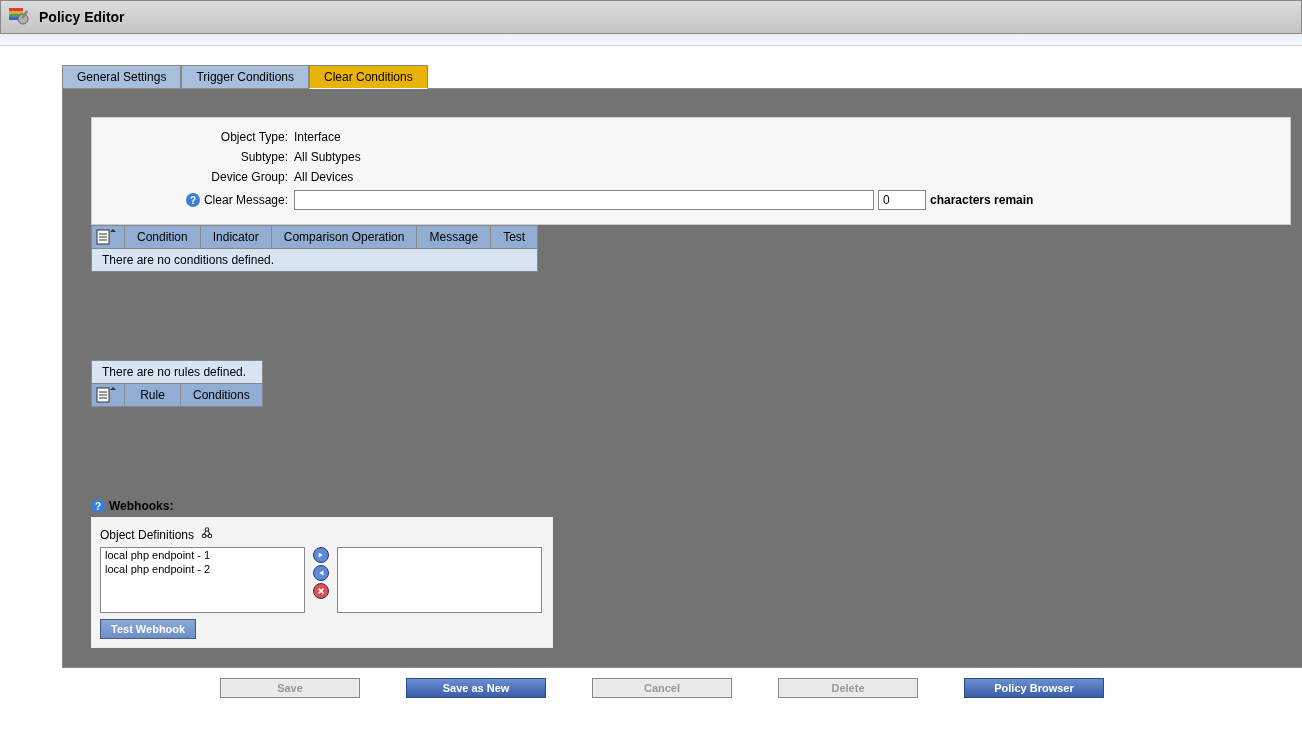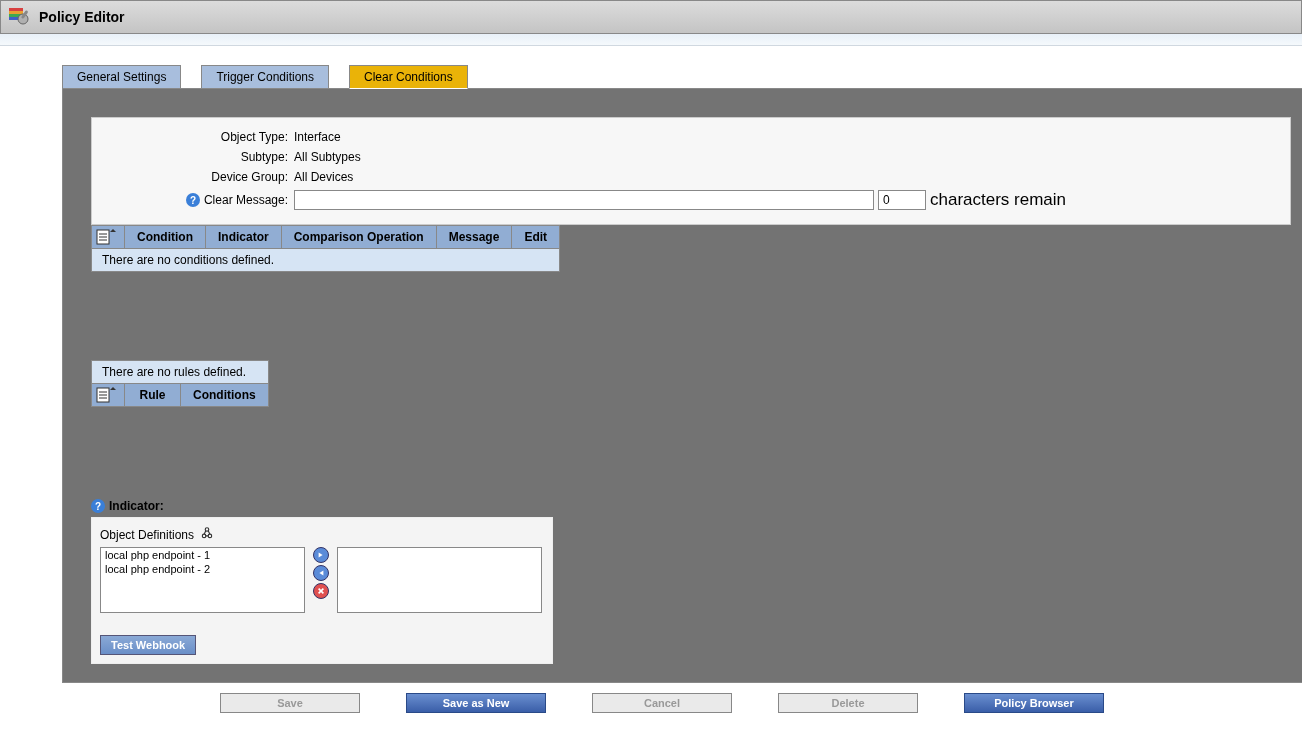--- a/index.html
+++ b/index.html
@@ -37,7 +37,6 @@
 }
 .tabs {
   display: flex;
-  gap: 20px;
 }
 .tab {
   padding: 4px 14px;

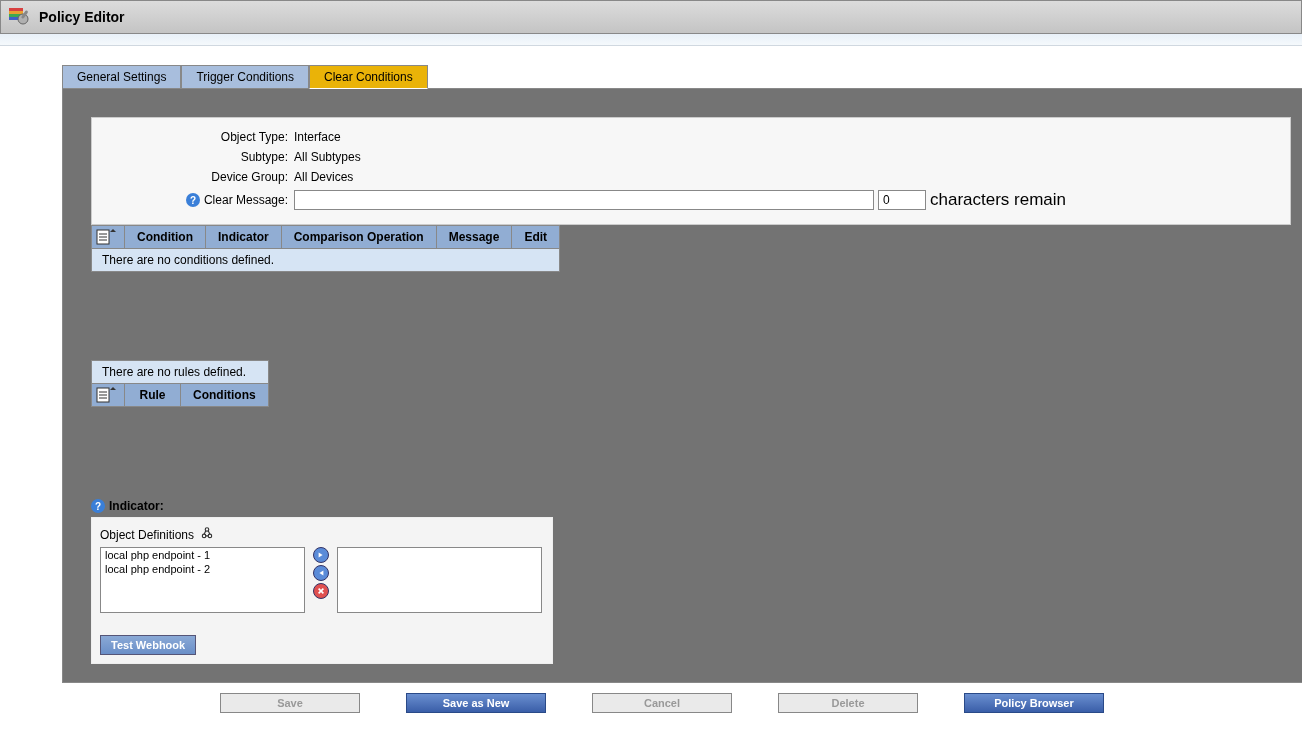--- a/index.html
+++ b/index.html
@@ -112,8 +112,9 @@
   font-size: 12px;
 }
 .char-remain {
-  font-size: 17px;
+  font-size: 12px;
   margin-left: 4px;
+  font-weight: bold;
 }
 .section-label {
   font-weight: bold;

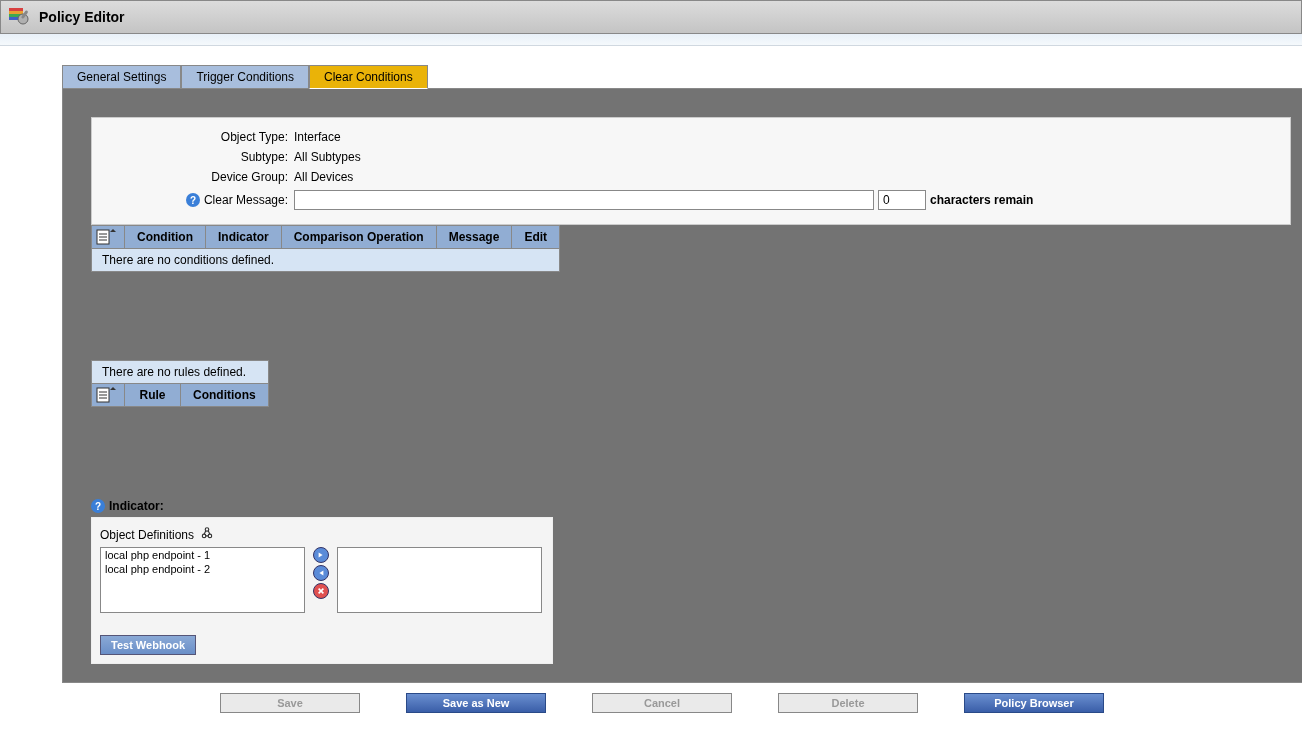--- a/index.html
+++ b/index.html
@@ -130,7 +130,7 @@
   background: #91add3;
   border: 1px solid #888;
   padding: 4px 12px;
-  font-weight: bold;
+  font-weight: normal;
   font-size: 12px;
   text-align: center;
 }

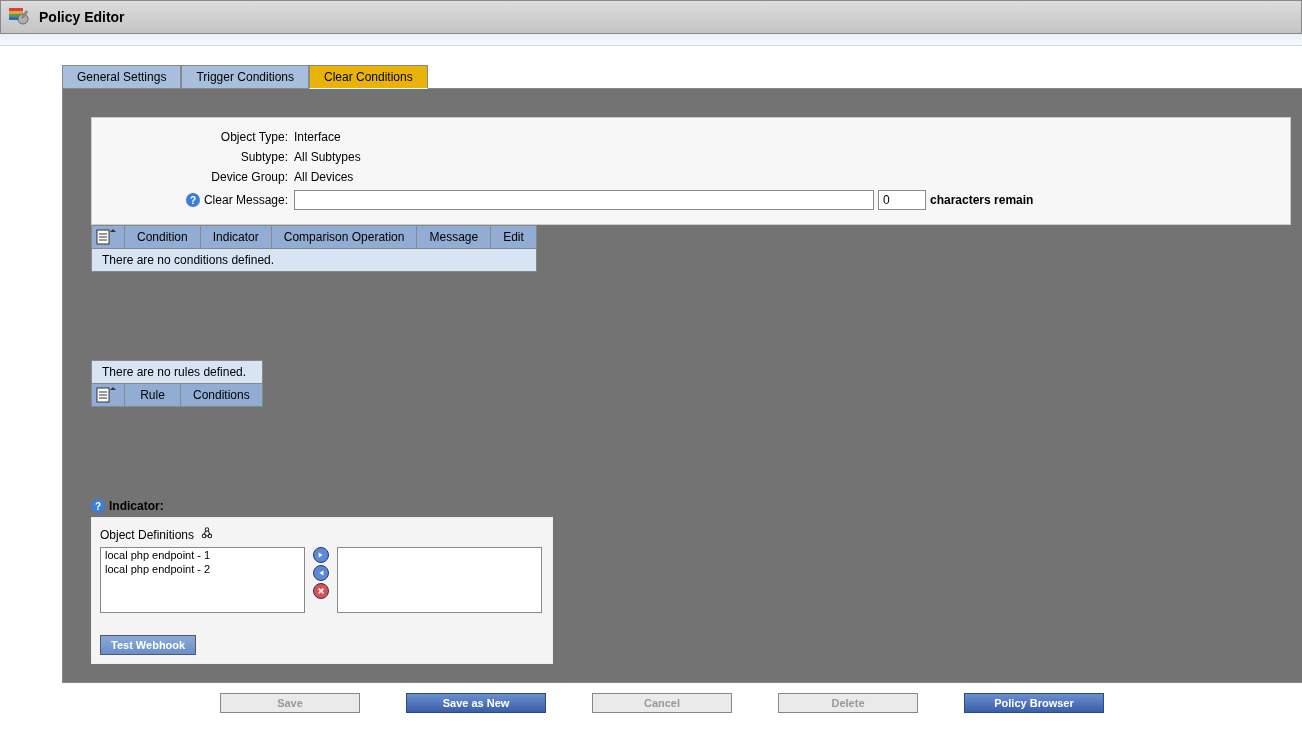--- a/index.html
+++ b/index.html
@@ -309,7 +309,7 @@
         <th>Indicator</th>
         <th>Comparison Operation</th>
         <th>Message</th>
-        <th>Edit</th>
+        <th>Test</th>
       </tr>
       <tr>
         <td class="empty-row" colspan="6">There are no conditions defined.</td>

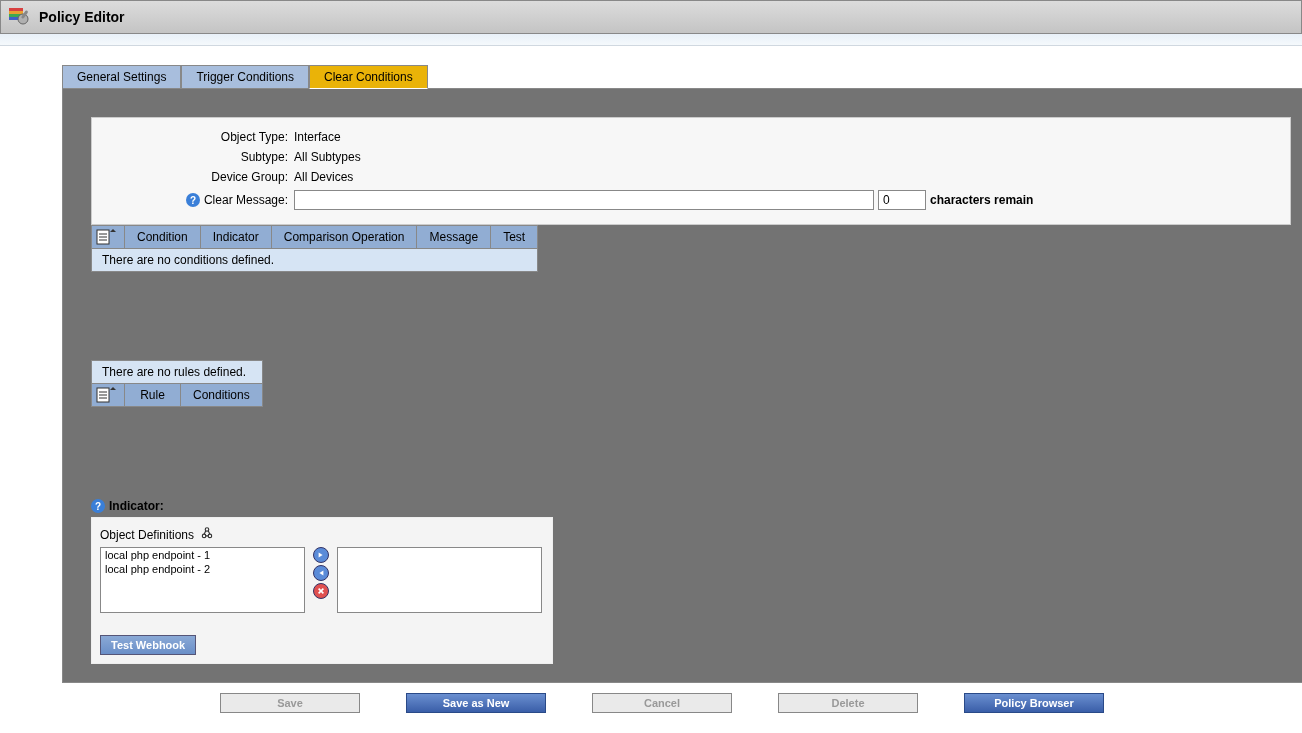--- a/index.html
+++ b/index.html
@@ -344,7 +344,7 @@
 
     <div style="display:flex;align-items:center;margin-bottom:4px;">
       <span class="help-circle">?</span>
-      <span class="section-label" style="margin:0">Indicator:</span>
+      <span class="section-label" style="margin:0">Webhooks:</span>
     </div>
     <div class="webhooks-box">
       <div class="webhooks-defs-row">

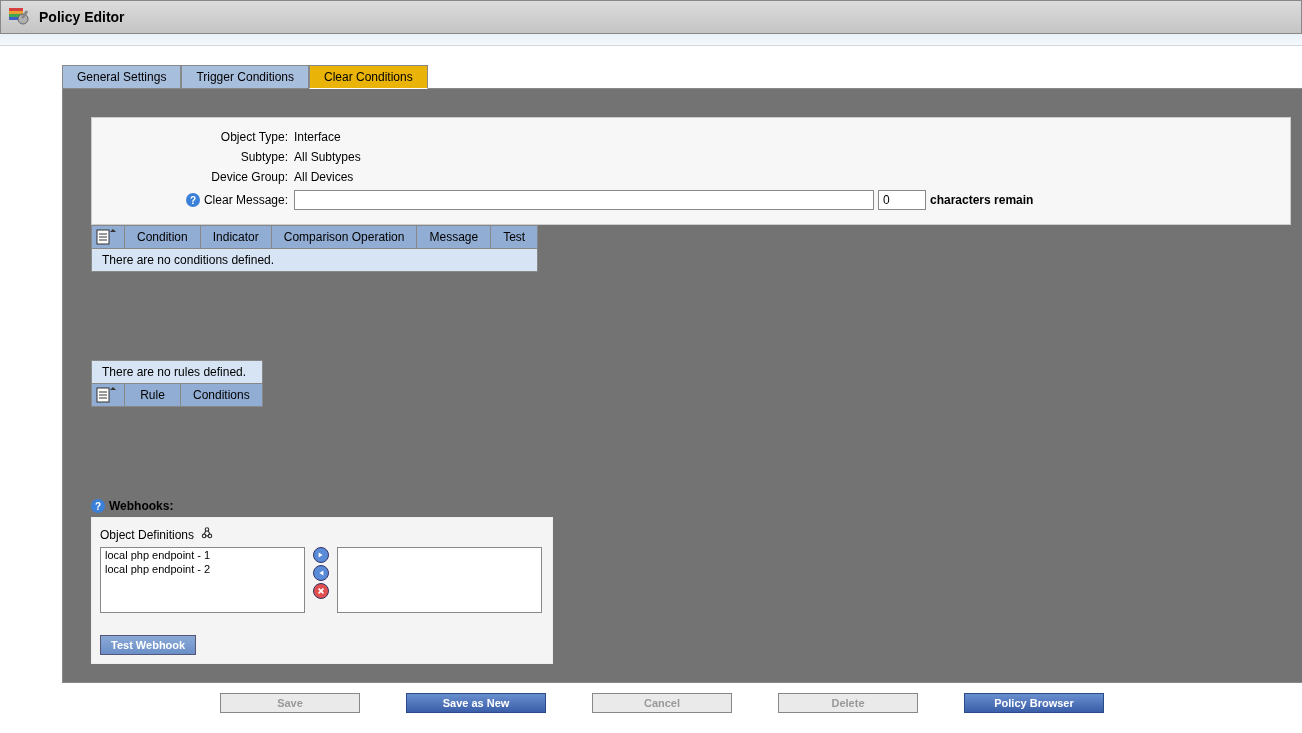--- a/index.html
+++ b/index.html
@@ -202,7 +202,7 @@
 .circle-btn.blue { background: #5a8bd8; }
 .circle-btn.red { background: #e05050; }
 .test-webhook-btn {
-  margin-top: 22px;
+  margin-top: 6px;
   background: linear-gradient(to bottom,#8aa9d6,#6a8fc8);
   color: #fff;
   border: 1px solid #557;

